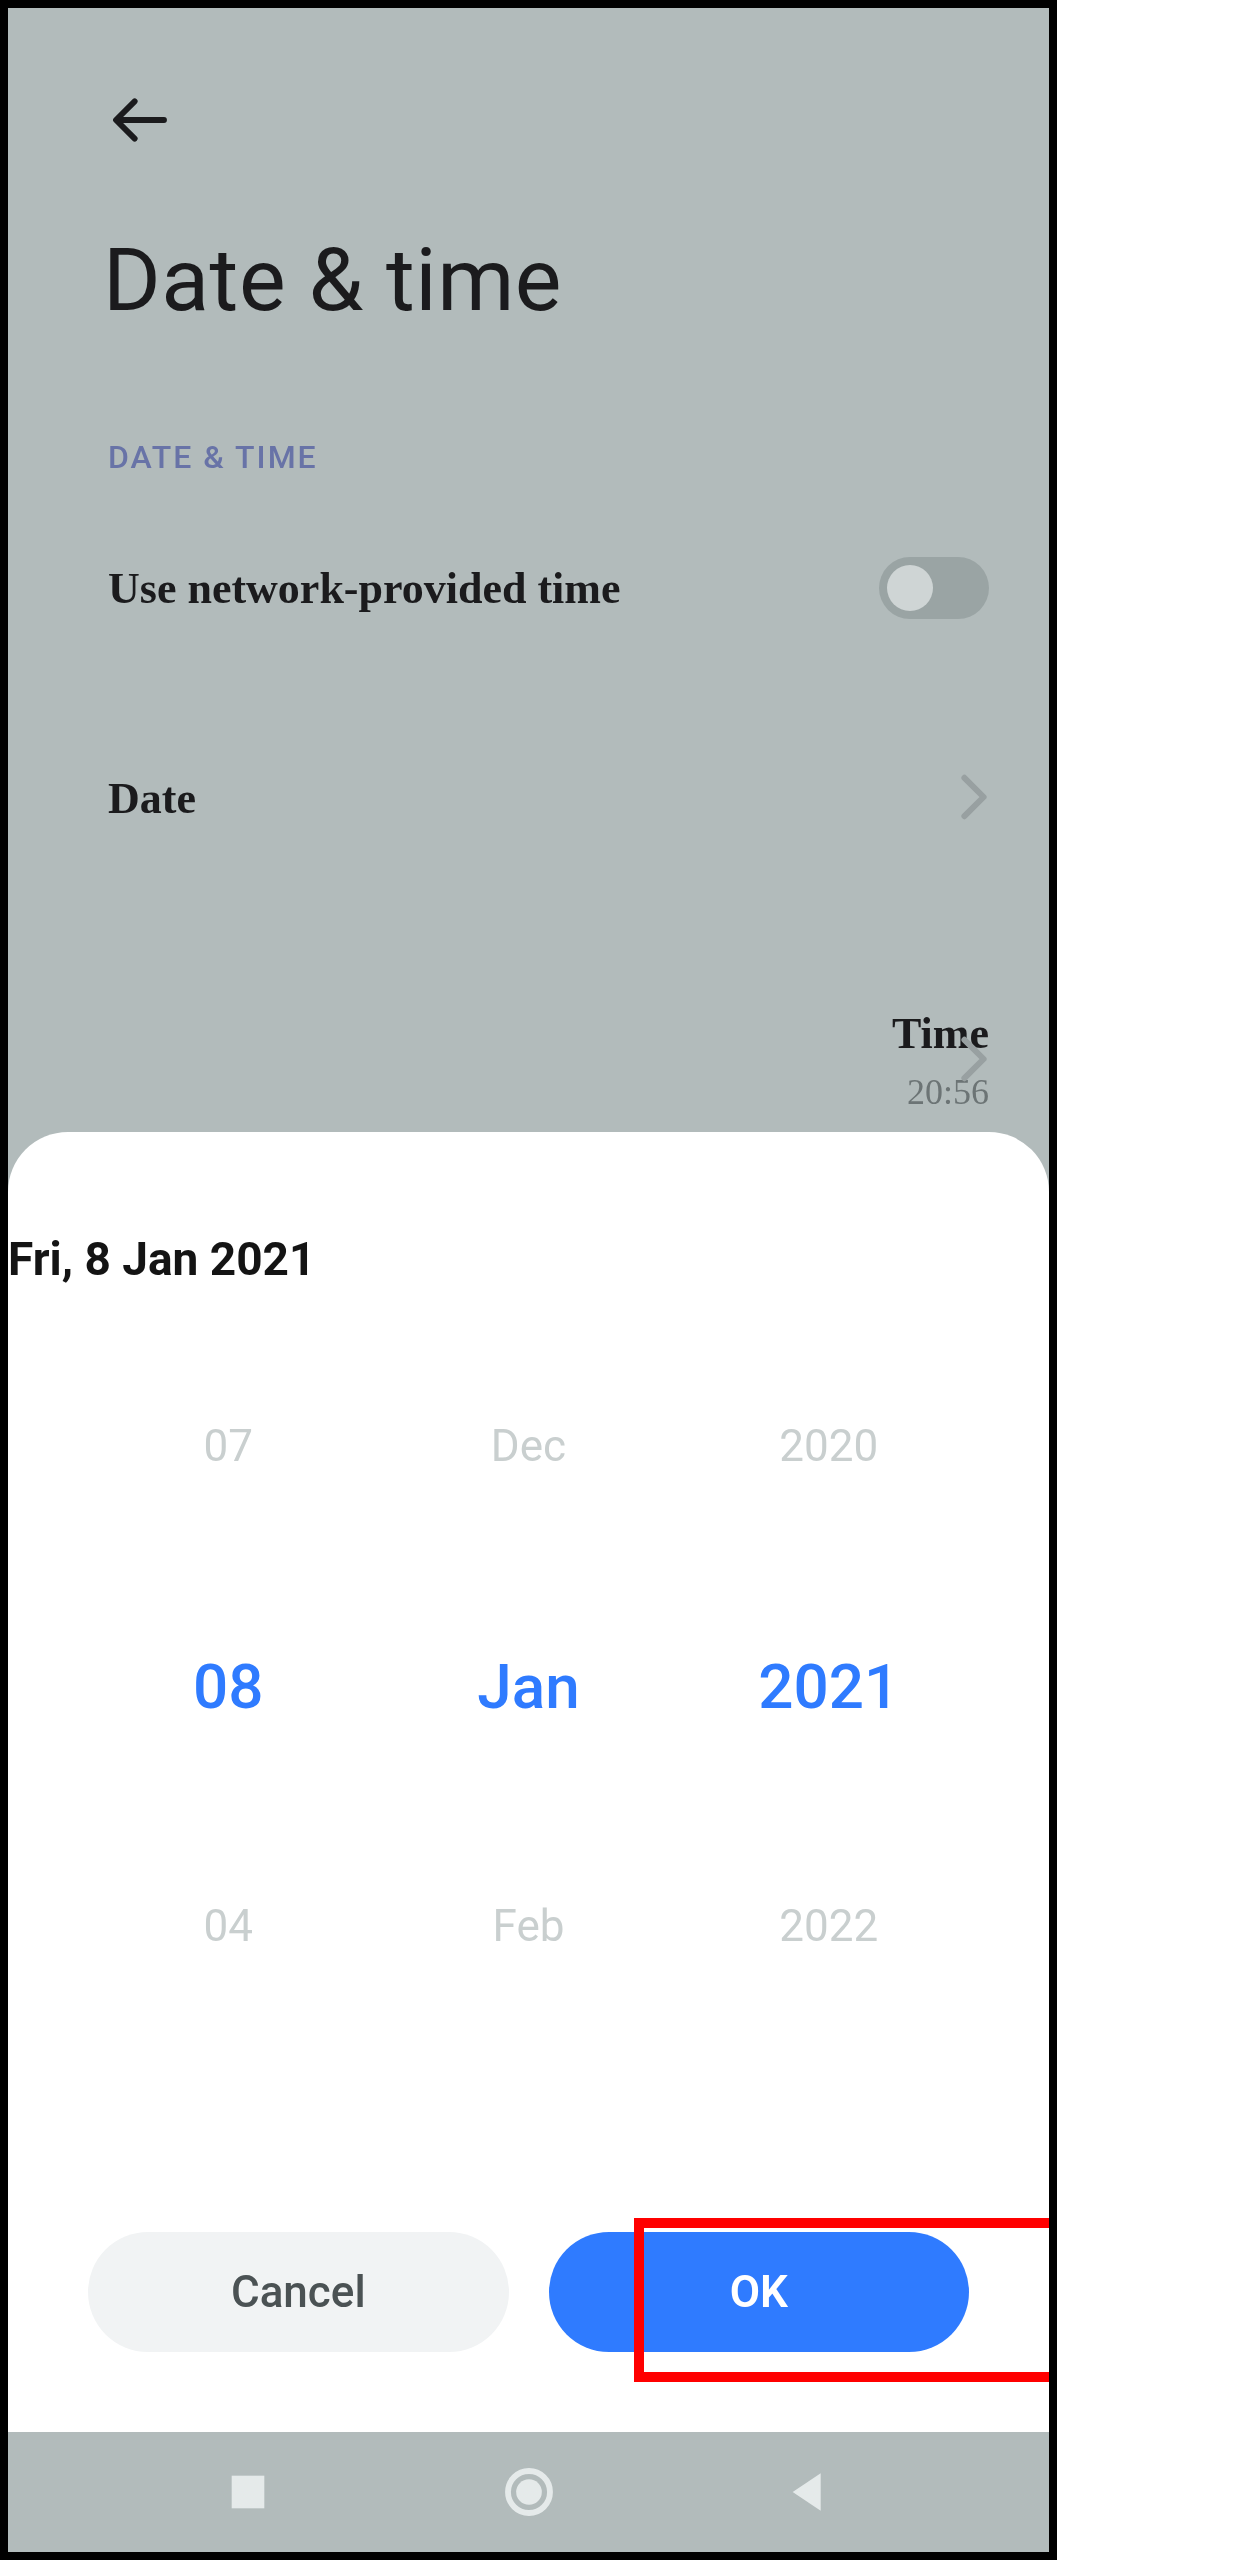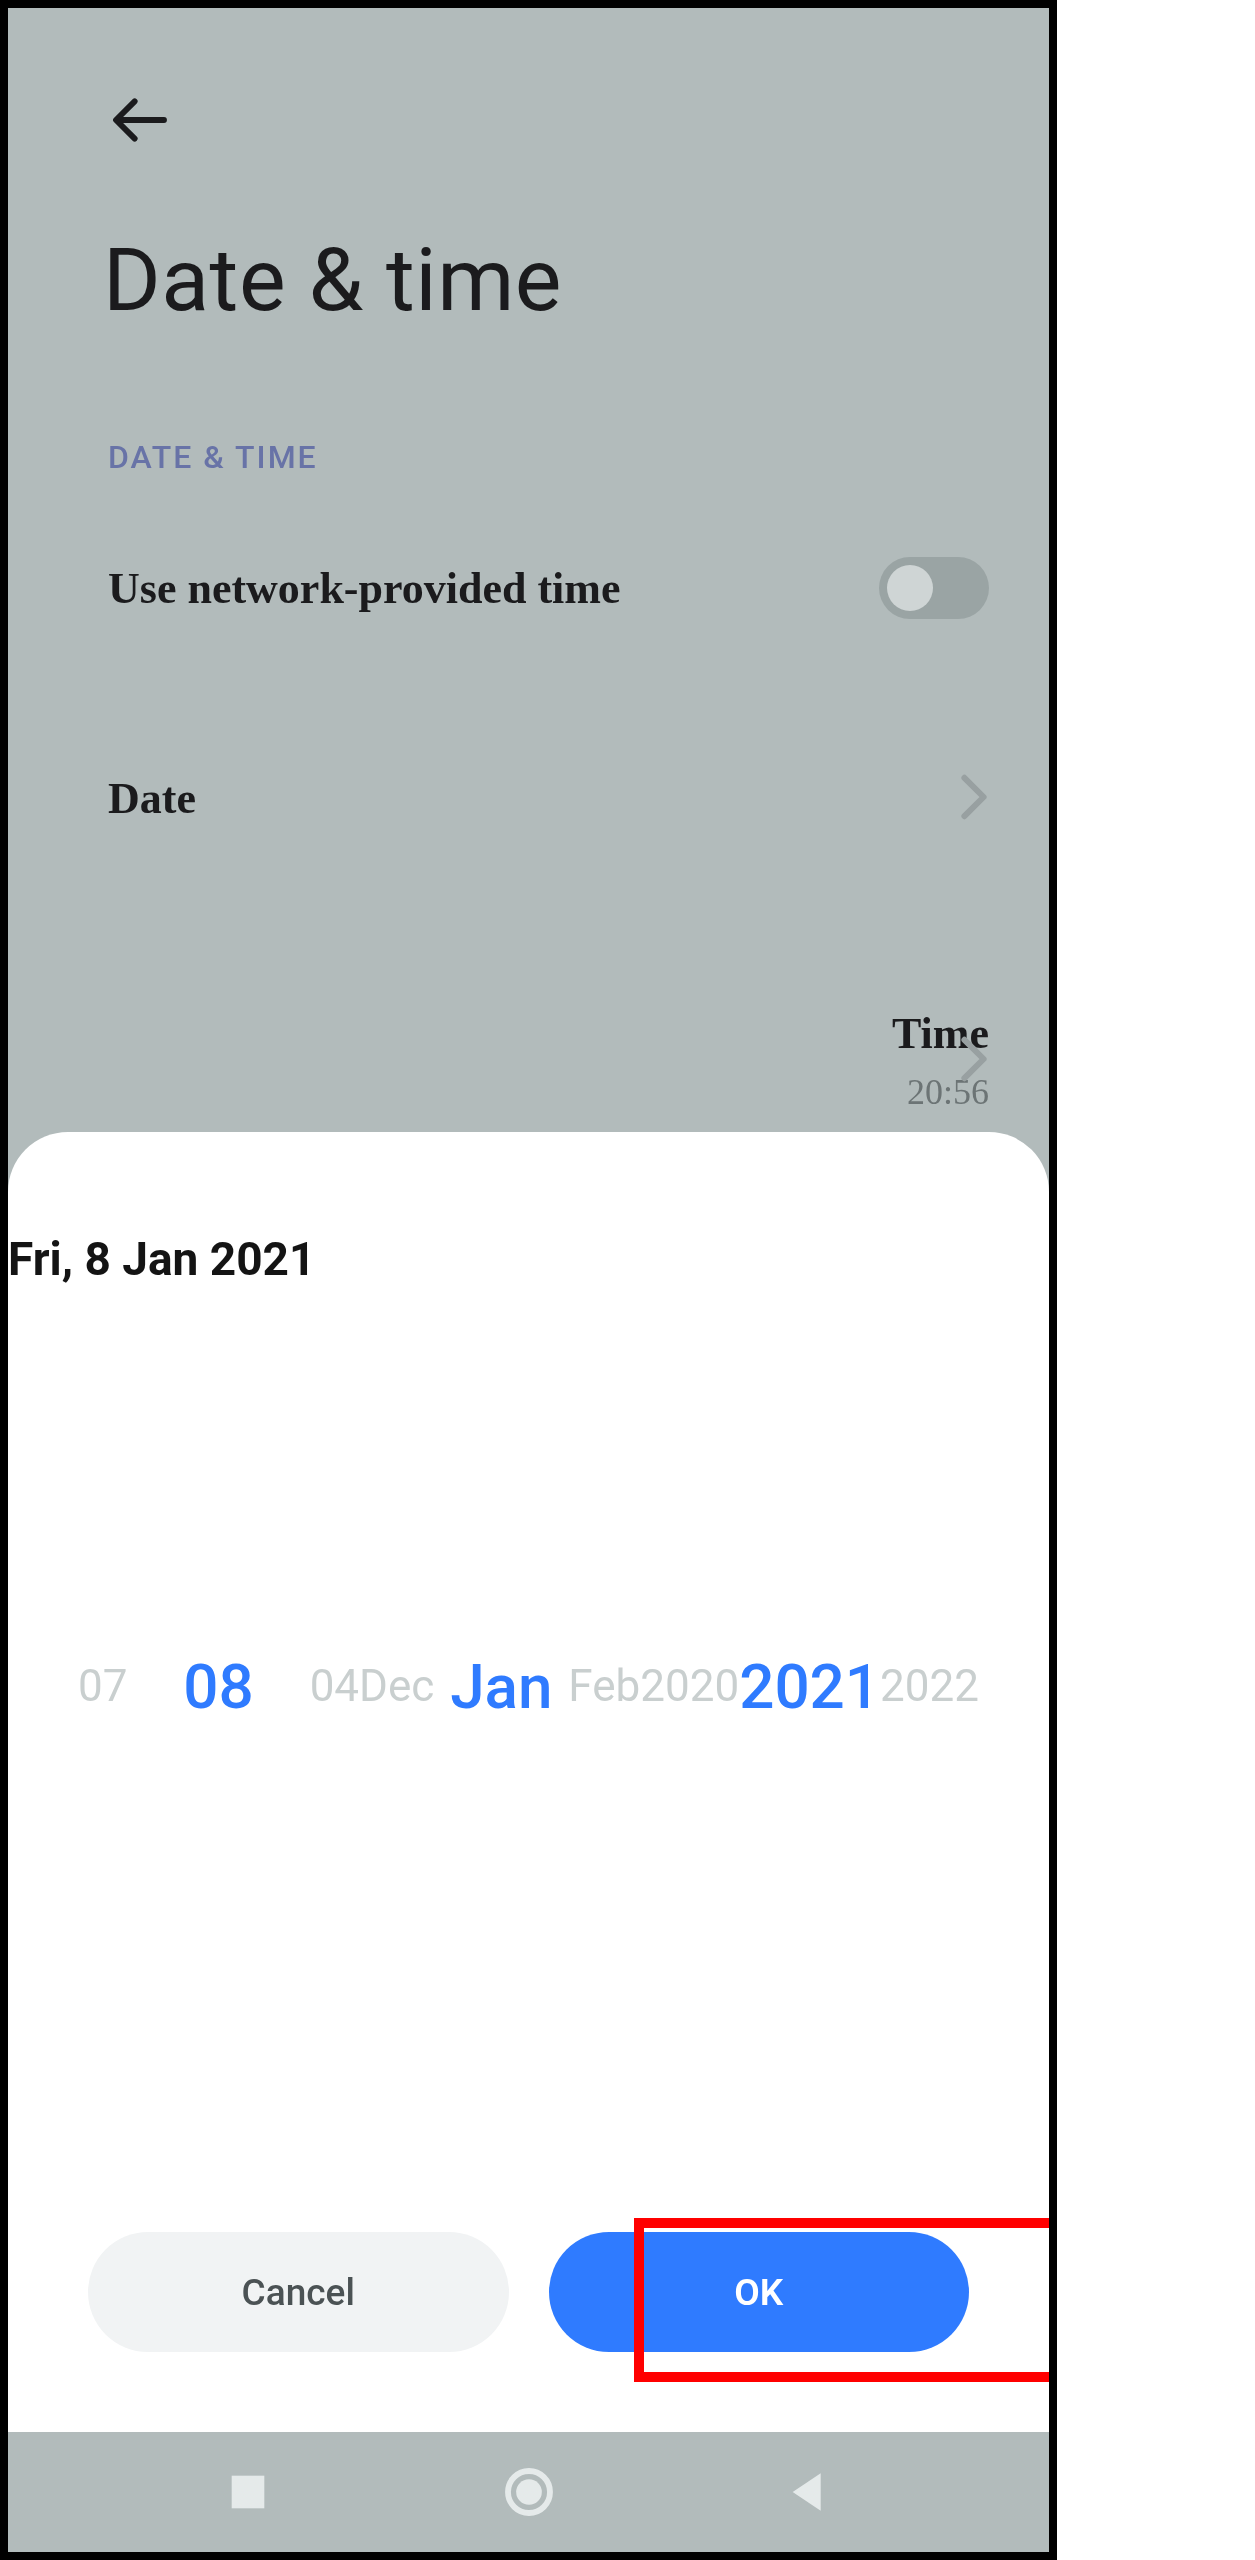--- a/index.html
+++ b/index.html
@@ -141,7 +141,7 @@
   .wheel {
     flex: 1;
     display: flex;
-    flex-direction: row;
+    flex-direction: column;
     align-items: center;
     justify-content: space-between;
   }

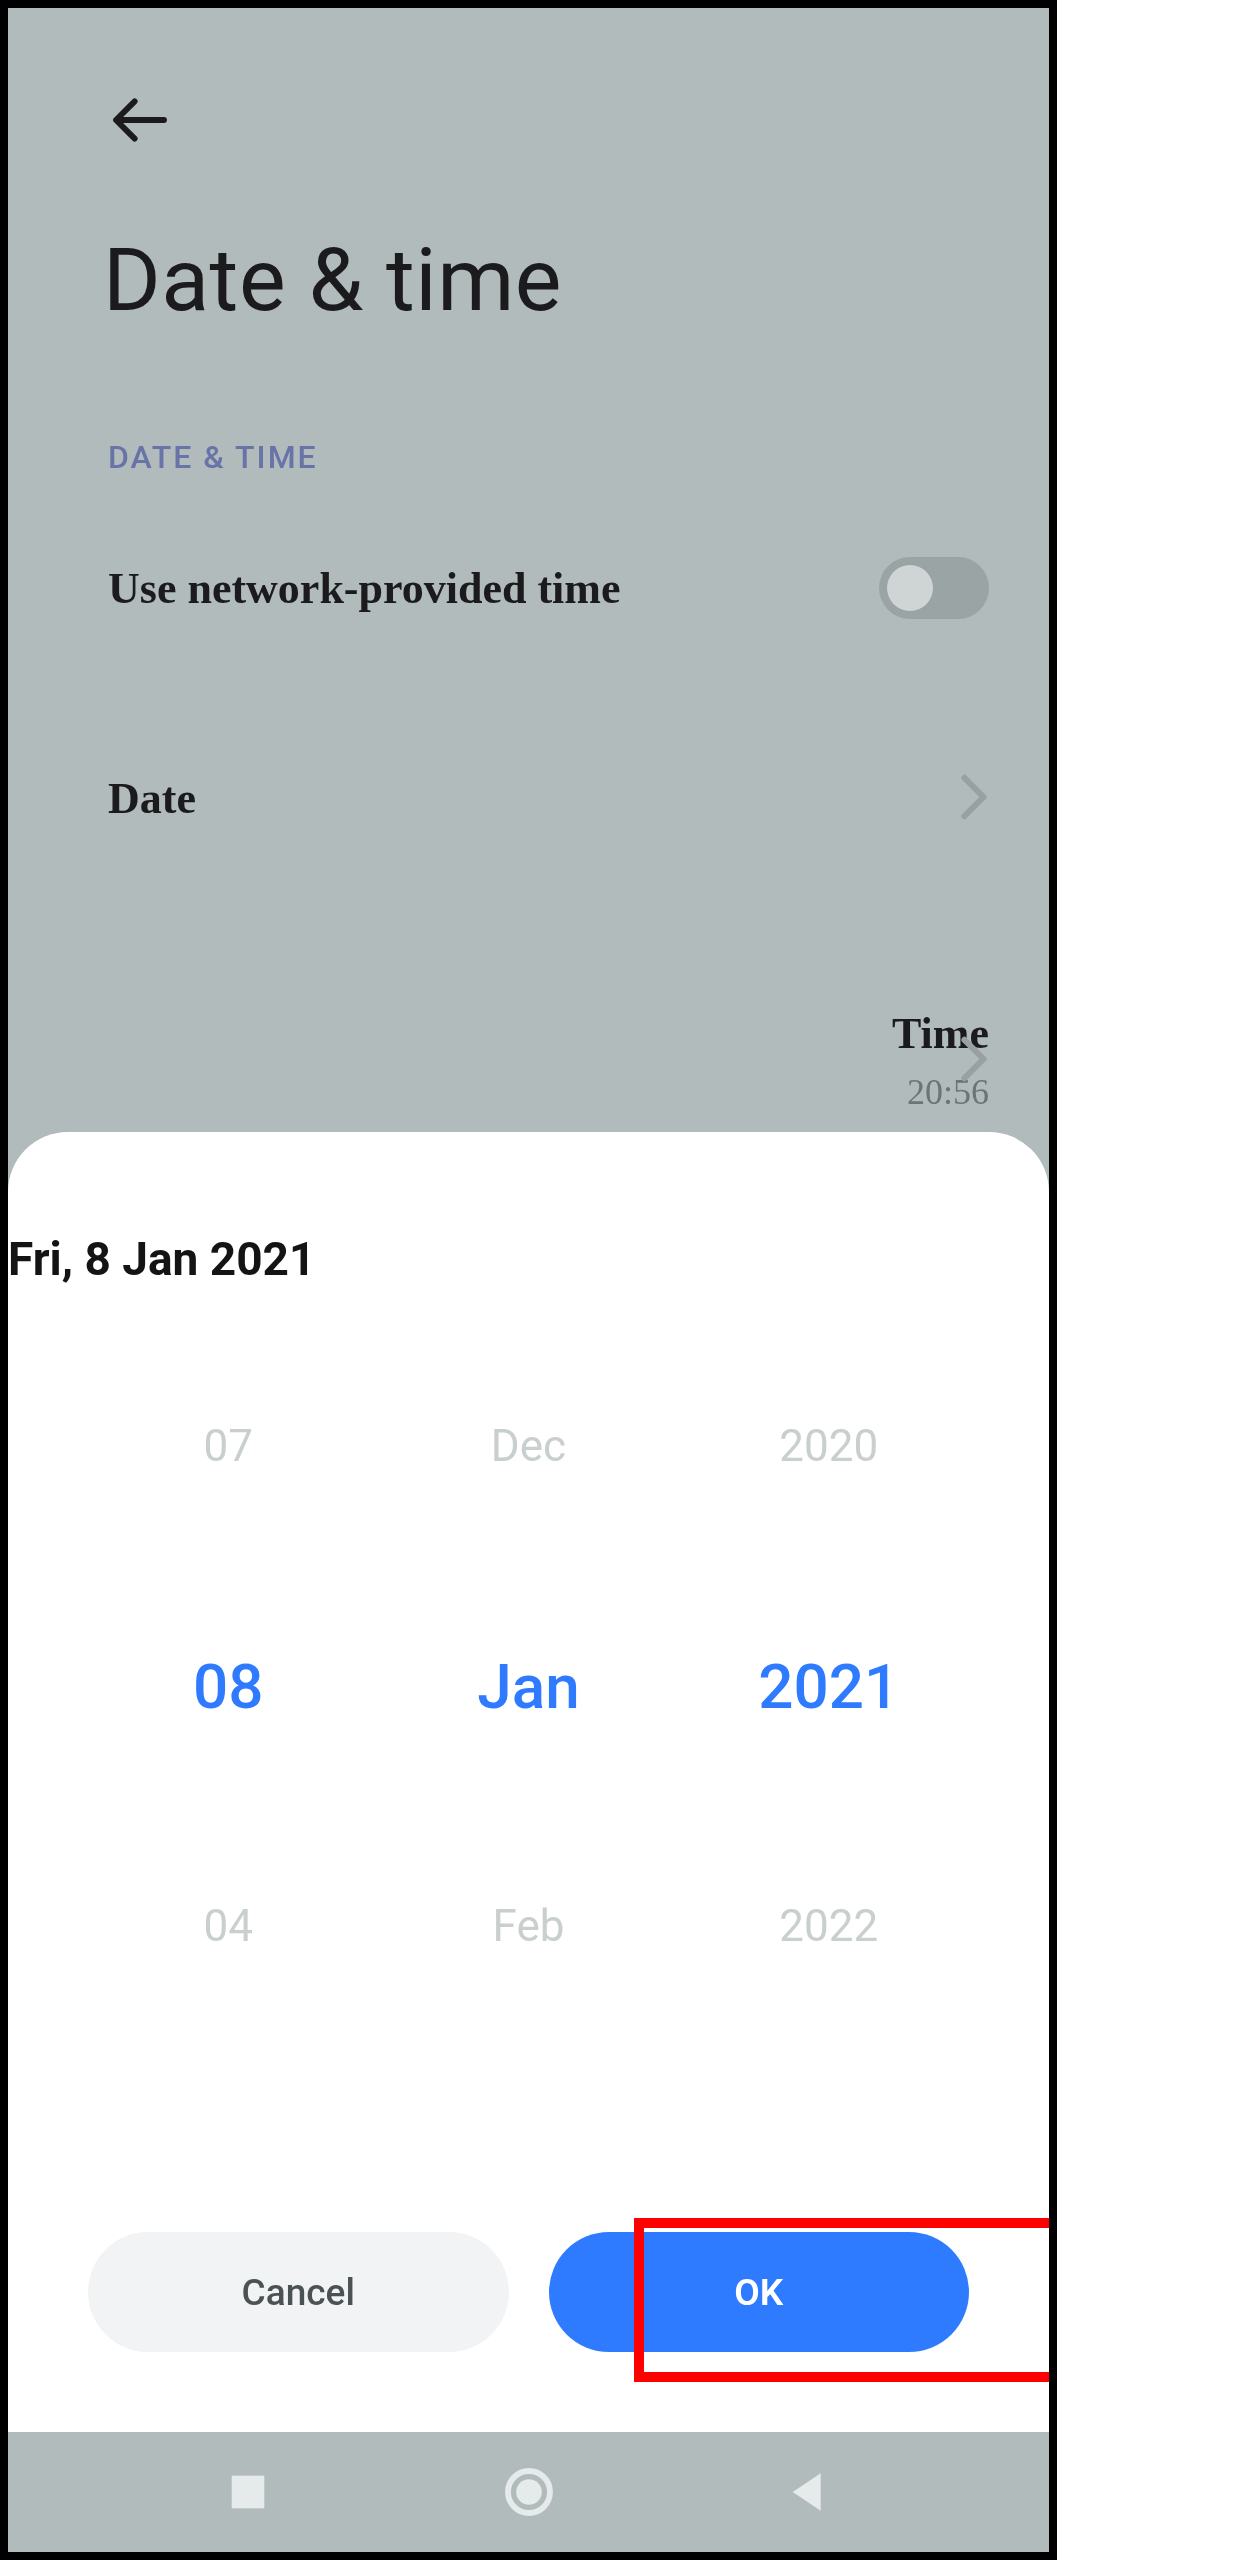--- a/index.html
+++ b/index.html
@@ -173,7 +173,7 @@
     display: flex;
     align-items: center;
     justify-content: center;
-    font-size: 37px;
+    font-size: 44px;
     font-weight: 500;
   }
   .btn.cancel {

